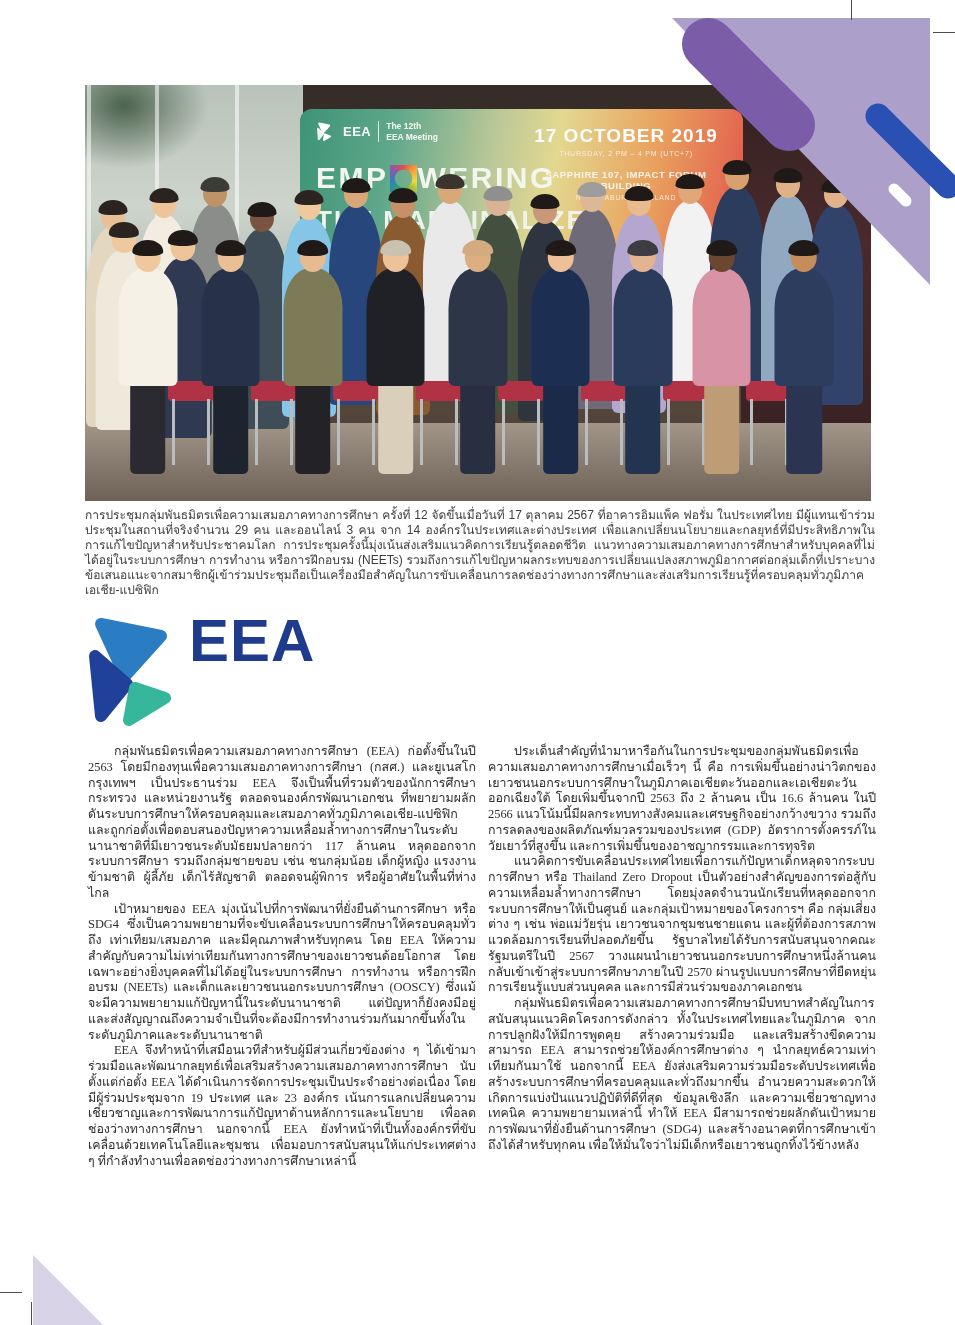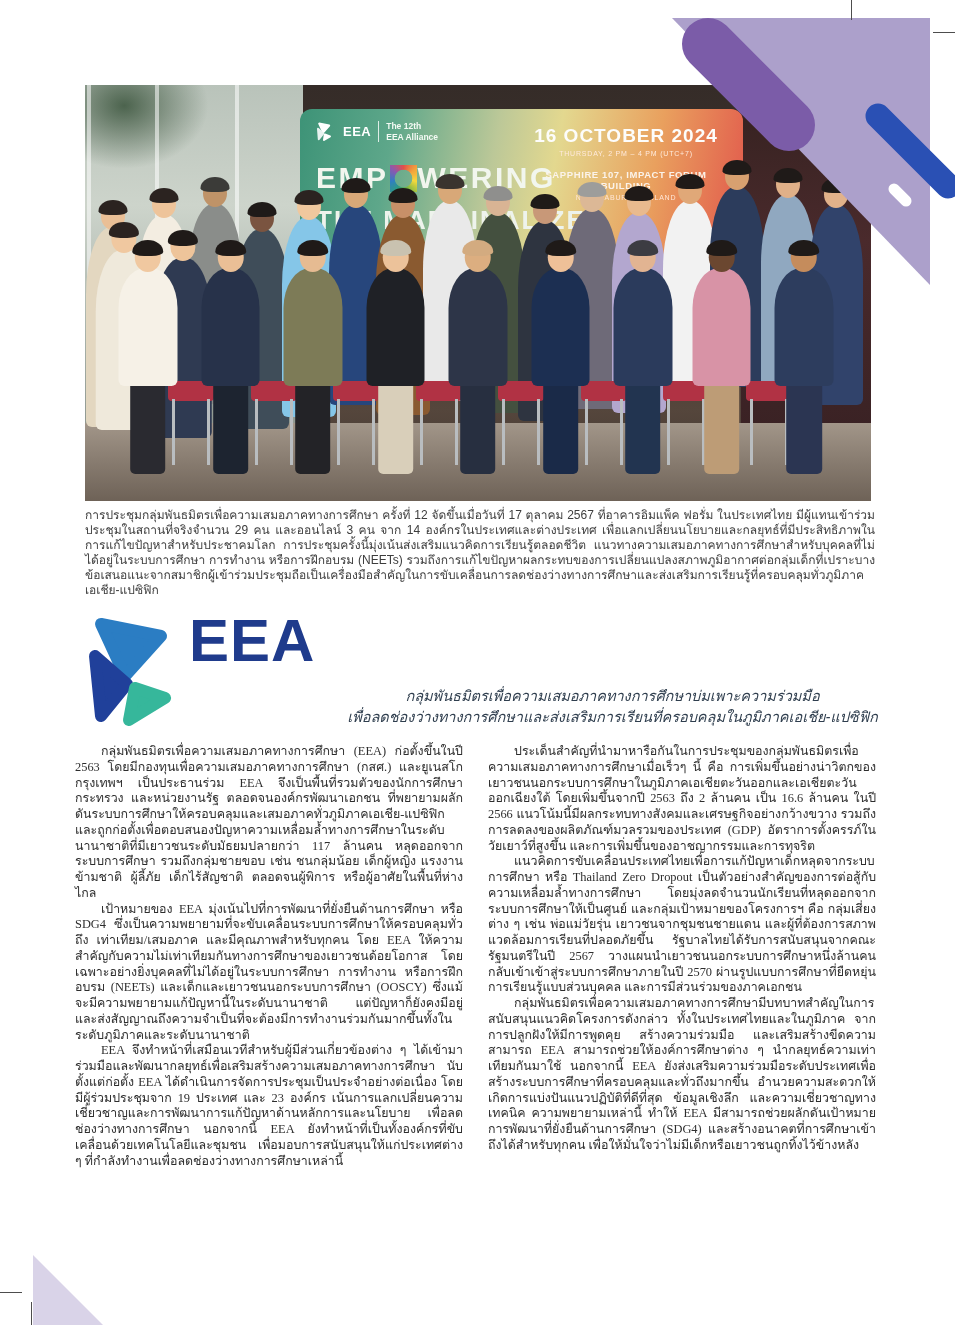--- a/index.html
+++ b/index.html
@@ -109,7 +109,7 @@
         <span class="b-logo-txt">EEA</span>
         <span class="b-meet">
           <span>The 12th</span><br>
-          <span>EEA Alliance</span>
+          <span>EEA Meeting</span>
         </span>
       </div>
       <div class="b-title1">

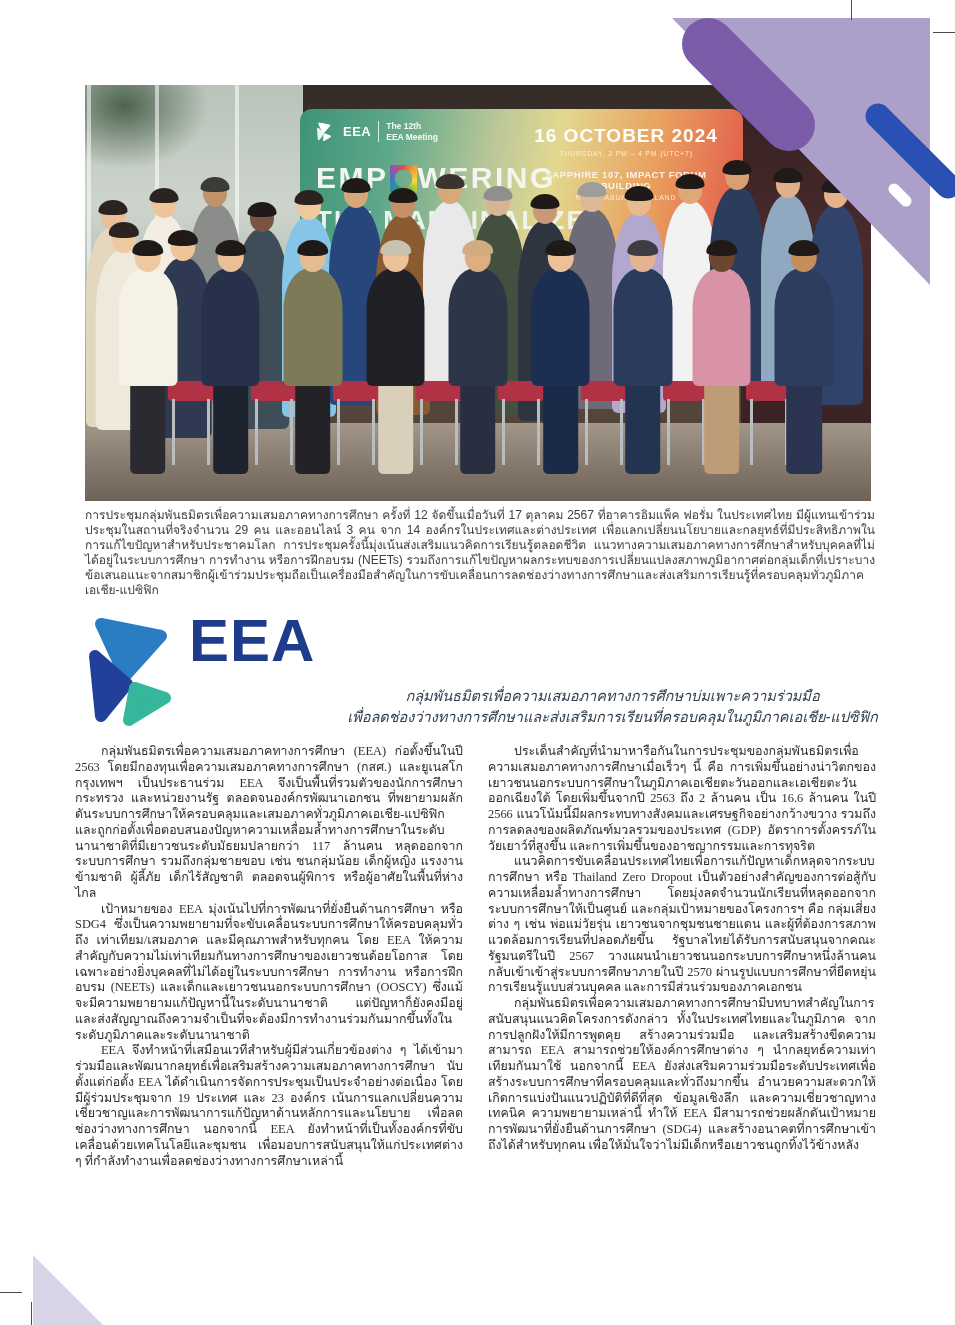--- a/index.html
+++ b/index.html
@@ -120,7 +120,7 @@
       <div class="b-title2">THE MARGINALIZED</div>
       <div class="b-tagline">STRATEGIES FOR … EDUCATION … COLLA…</div>
       <div class="b-right">
-        <div class="b-date">16 OCTOBER 2024</div>
+        <div class="b-date">17 OCTOBER 2019</div>
         <div class="b-time">THURSDAY, 2 PM – 4 PM (UTC+7)</div>
         <div class="b-venue">SAPPHIRE 107, IMPACT FORUM BUILDING</div>
         <div class="b-loc">NONTHABURI, THAILAND</div>

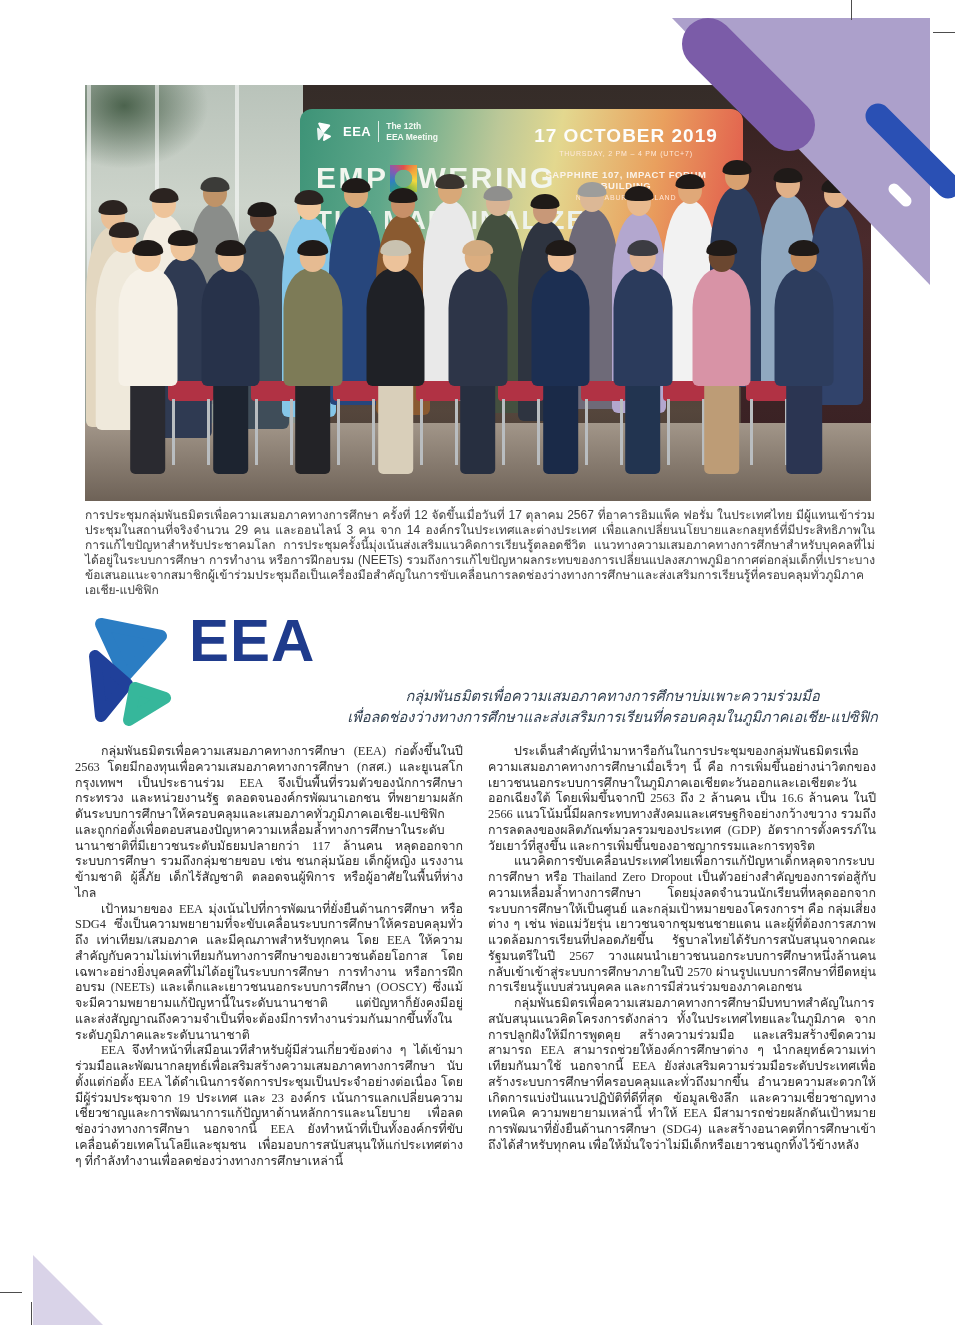--- a/index.html
+++ b/index.html
@@ -294,10 +294,6 @@
     <div class="logo-text">EEA</div>
   </div>
 
-  <div class="subtitle">
-    <span>กลุ่มพันธมิตรเพื่อความเสมอภาคทางการศึกษาบ่มเพาะความร่วมมือ</span><br>
-    <span>เพื่อลดช่องว่างทางการศึกษาและส่งเสริมการเรียนที่ครอบคลุมในภูมิภาคเอเชีย-แปซิฟิก</span>
-  </div>
 
   <div class="col col-left">
       <p class="body-p">กลุ่มพันธมิตรเพื่อความเสมอภาคทางการศึกษา (EEA) ก่อตั้งขึ้นในปี 2563 โดยมีกองทุนเพื่อความเสมอภาคทางการศึกษา (กสศ.) และยูเนสโกกรุงเทพฯ เป็นประธานร่วม EEA จึงเป็นพื้นที่รวมตัวของนักการศึกษา กระทรวง และหน่วยงานรัฐ ตลอดจนองค์กรพัฒนาเอกชน ที่พยายามผลักดันระบบการศึกษาให้ครอบคลุมและเสมอภาคทั่วภูมิภาคเอเชีย-แปซิฟิก และถูกก่อตั้งเพื่อตอบสนองปัญหาความเหลื่อมล้ำทางการศึกษาในระดับนานาชาติที่มีเยาวชนระดับมัธยมปลายกว่า 117 ล้านคน หลุดออกจากระบบการศึกษา รวมถึงกลุ่มชายขอบ เช่น ชนกลุ่มน้อย เด็กผู้หญิง แรงงานข้ามชาติ ผู้ลี้ภัย เด็กไร้สัญชาติ ตลอดจนผู้พิการ หรือผู้อาศัยในพื้นที่ห่างไกล</p>

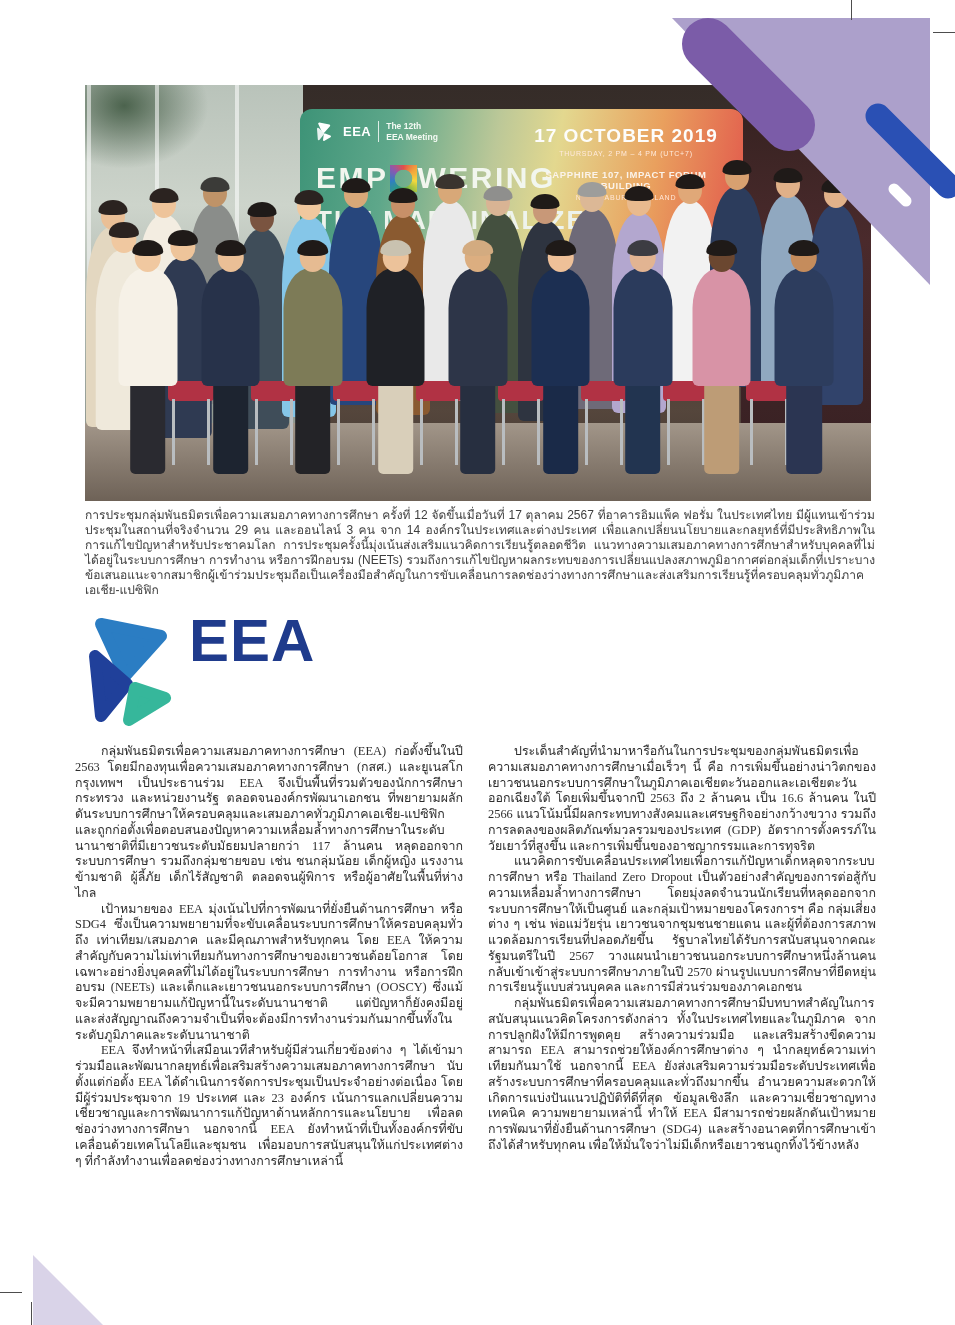--- a/index.html
+++ b/index.html
@@ -80,7 +80,7 @@
   
   .col{position:absolute;top:744px;width:388px;text-align:justify;
        font-family:"Liberation Serif", serif;font-size:12.4px;line-height:15.75px;color:#2d2d2d;}
-  .col-left{left:75px;}
+  .col-left{left:88px;}
   .col-right{left:488px;}
   .body-p{margin:0;text-indent:2.1em;}
 </style>

